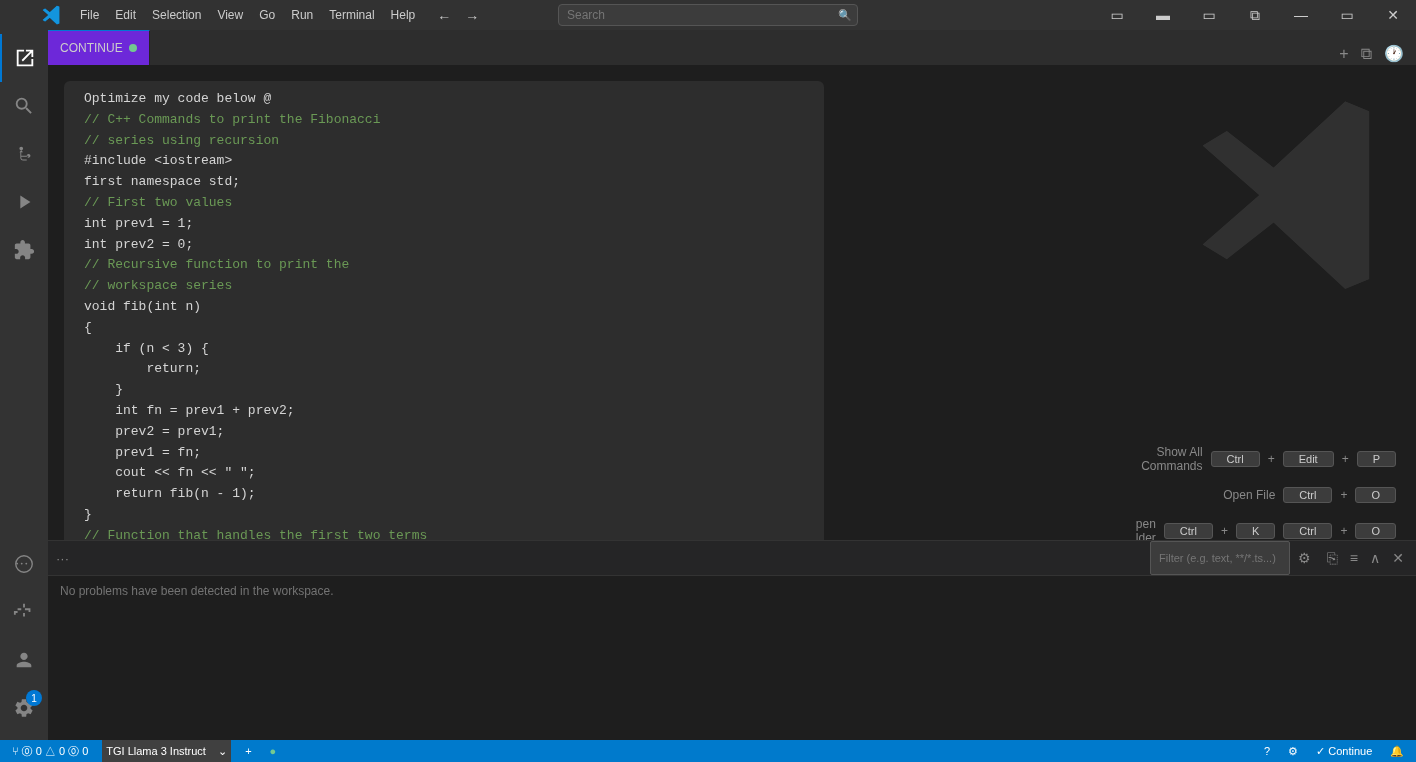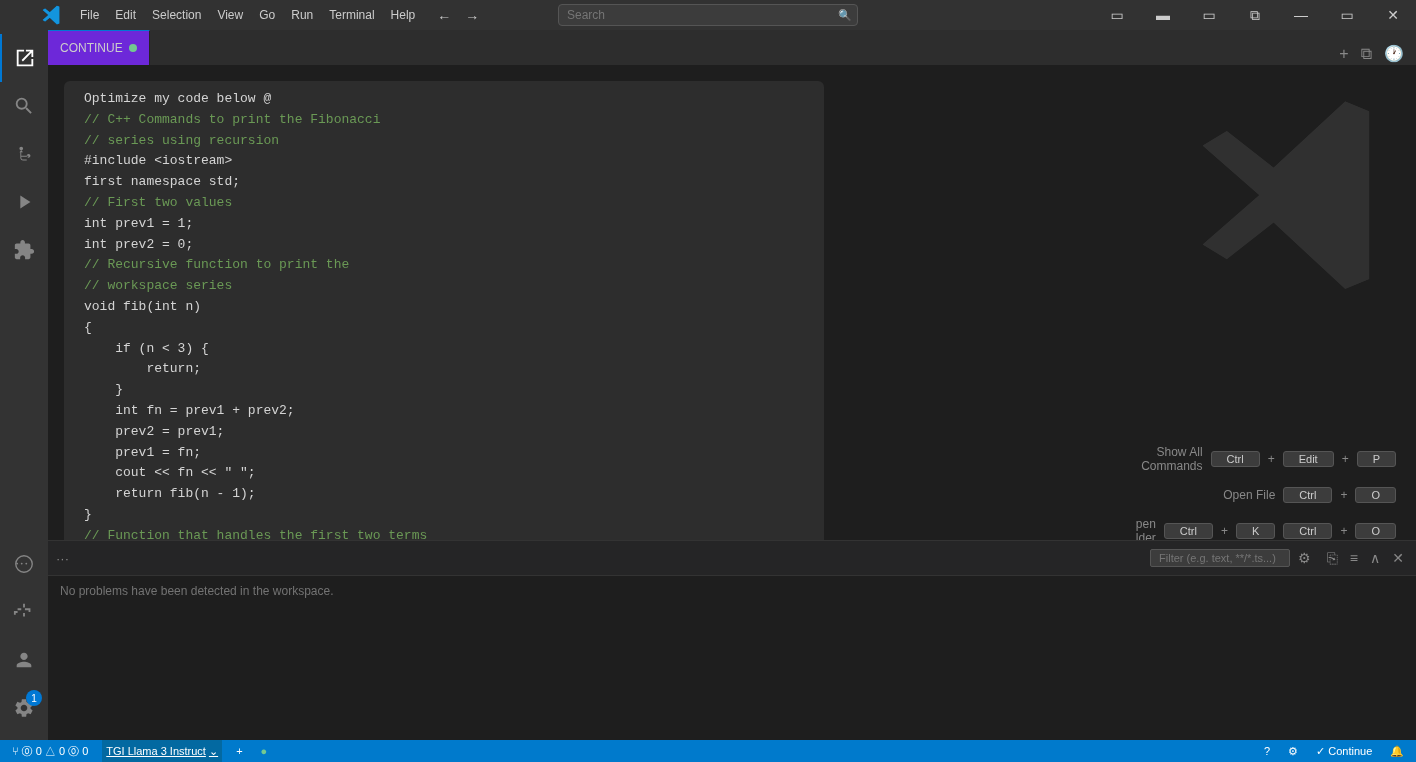--- a/index.html
+++ b/index.html
@@ -331,7 +331,7 @@
       font-size: 11px;
       outline: none;
       width: 140px;
-      height: 18px;
+      height: 34px;
       border-radius: 2px;
     }
     .bottom-panel-actions {

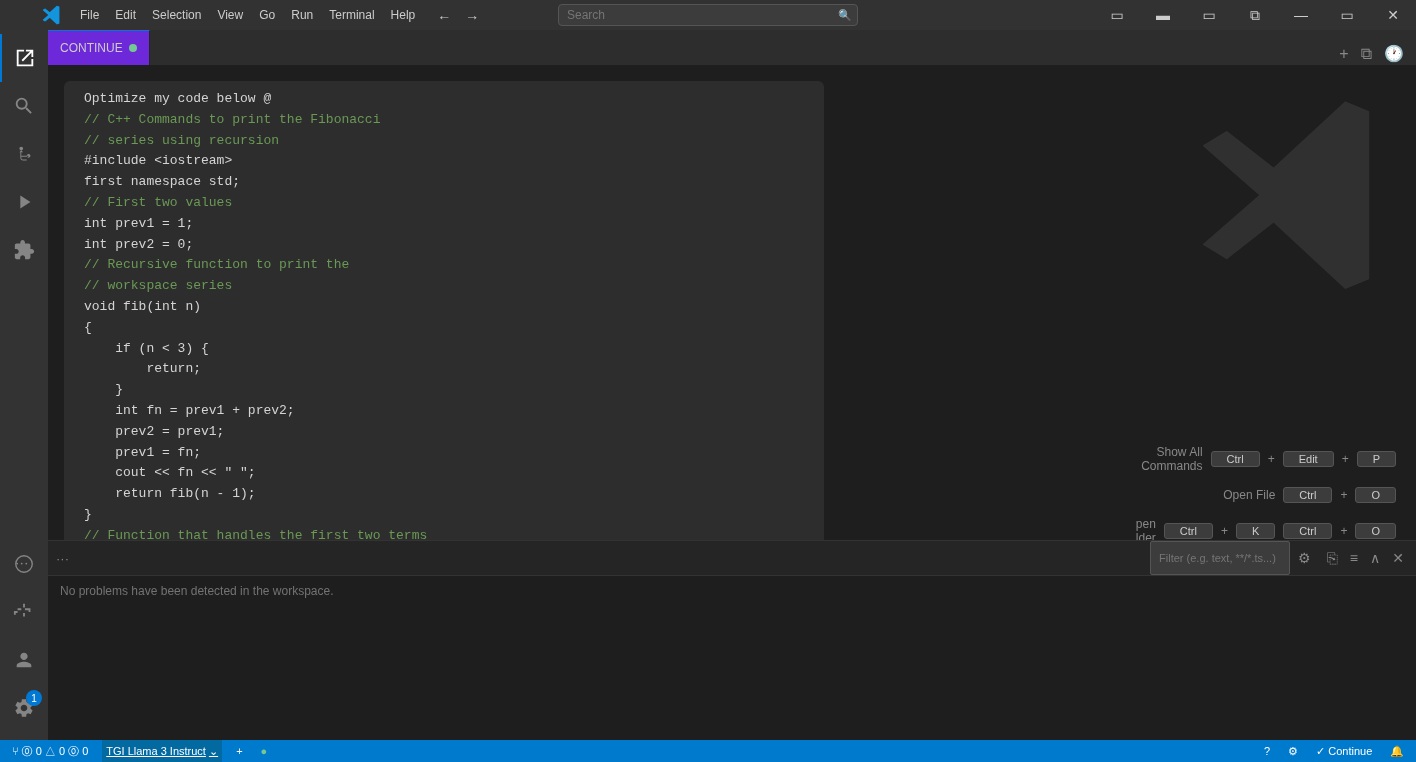--- a/index.html
+++ b/index.html
@@ -597,7 +597,7 @@
       <span>⑂</span>
       <span>⓪ 0 △ 0  ⓪ 0</span>
     </div>
-    <div class="status-item" style="background:#0369a1; display:flex; align-items:center; gap:3px;text-decoration:underline;">
+    <div class="status-item" style="background:#404040; display:flex; align-items:center; gap:12px;">
       <span>TGI Llama 3 Instruct</span>
       <span>⌄</span>
     </div>

